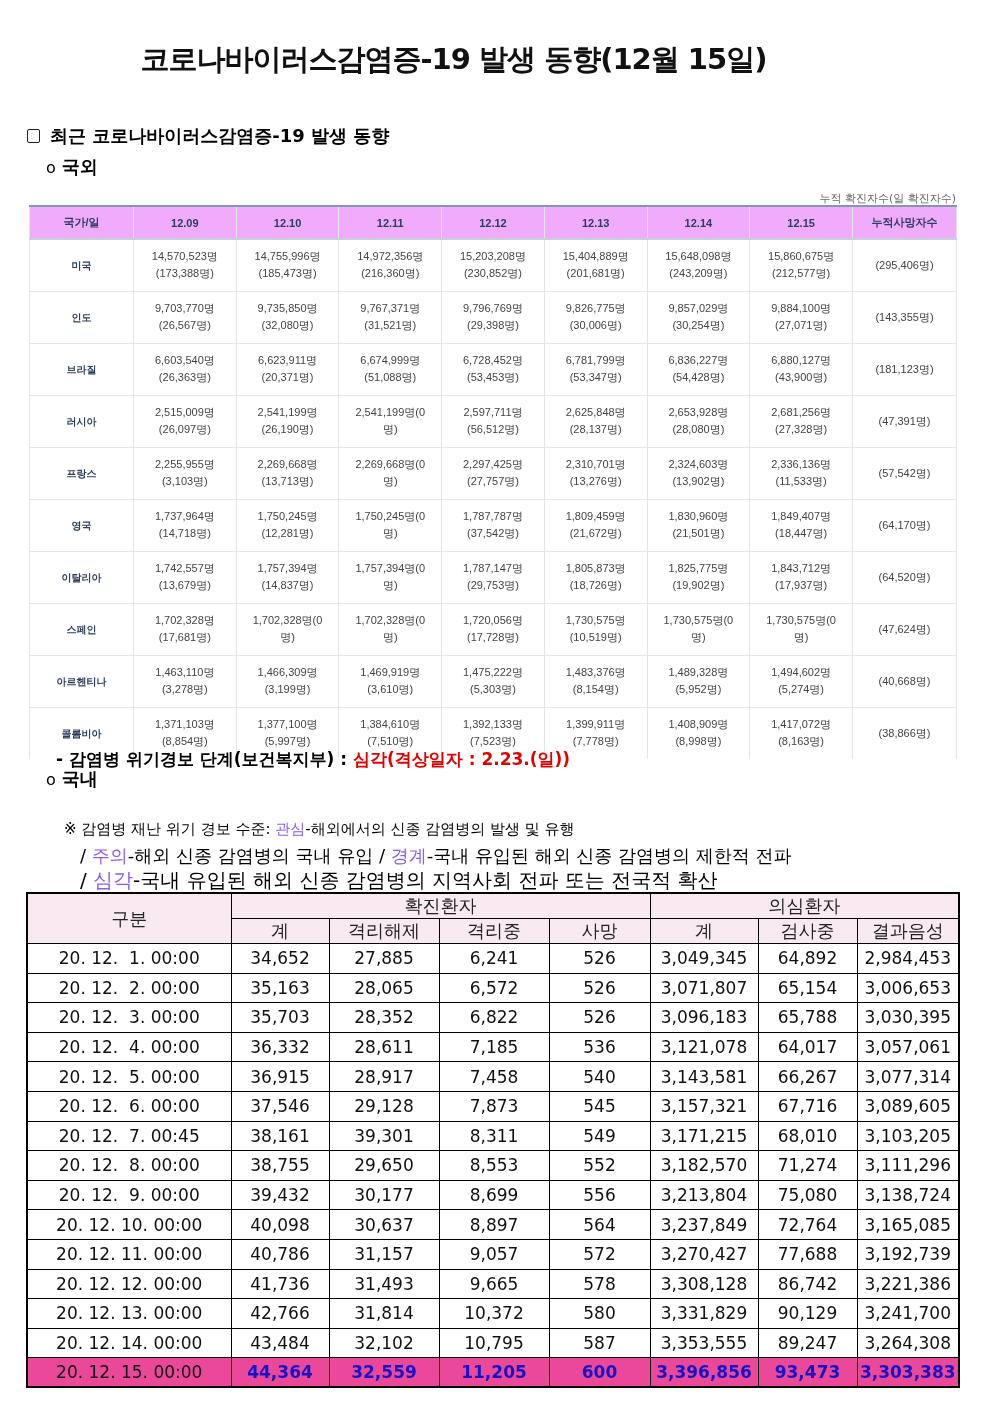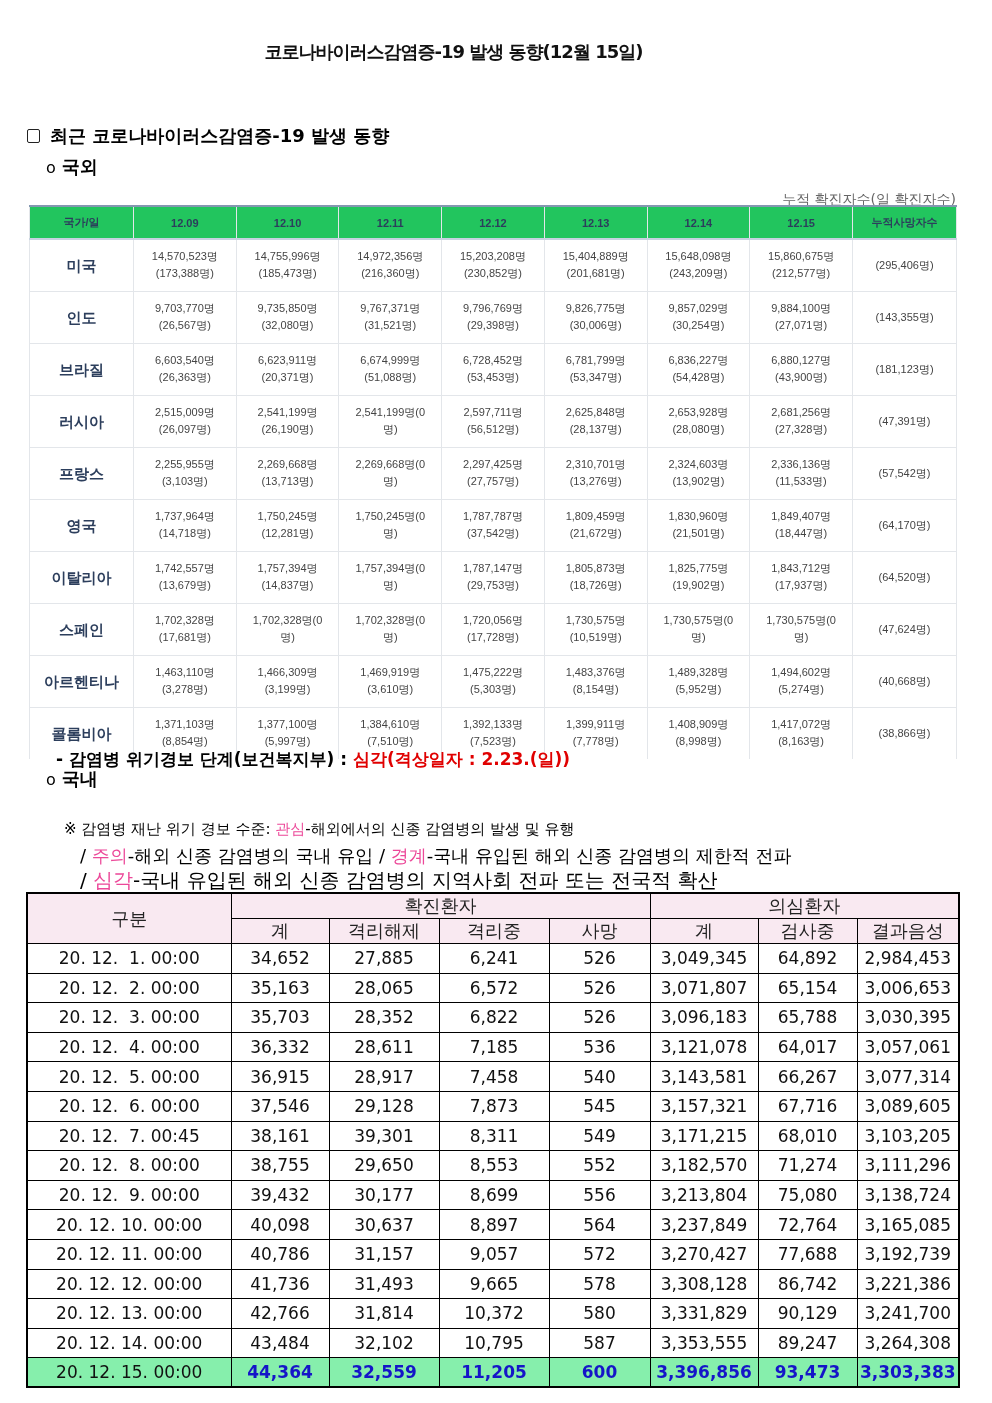--- a/index.html
+++ b/index.html
@@ -8,7 +8,7 @@
 
   .title {
     position: absolute; top: 40px; left: 0; width: 907px; text-align: center;
-    font-size: 18px; font-weight: bold; letter-spacing: -1px; color: #111;
+    font-size: 29px; font-weight: bold; letter-spacing: -1px; color: #111;
   }
   .sec-head {
     position: absolute; left: 27px; top: 124px; font-size: 18px; font-weight: bold;

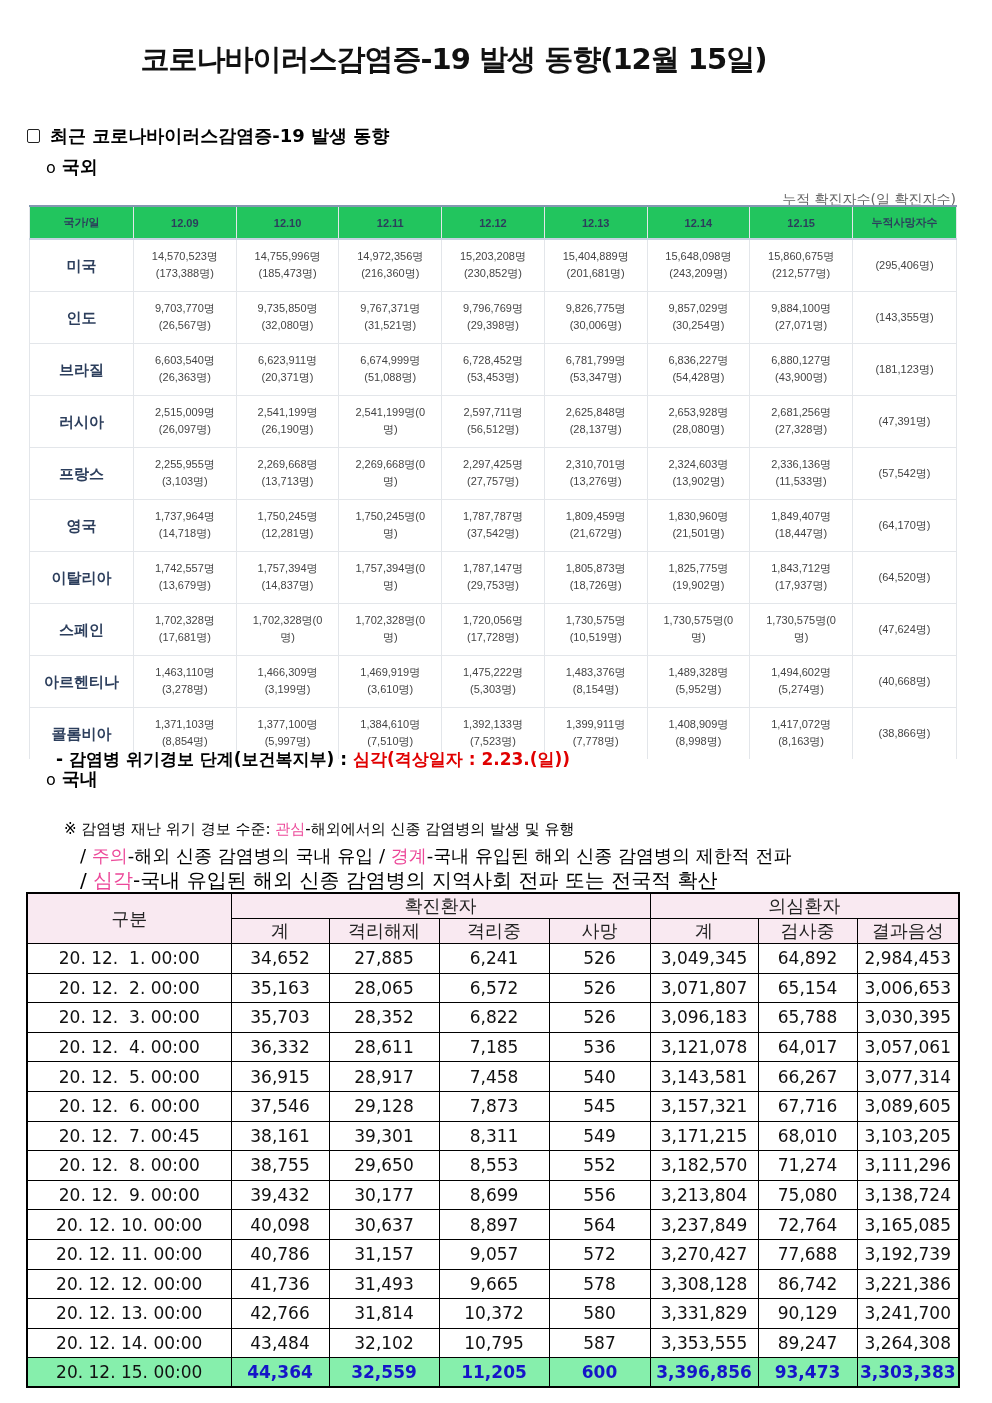--- a/index.html
+++ b/index.html
@@ -23,7 +23,7 @@
   }
   .sub-head .circ { font-size: 16px; font-weight: normal; }
   .note-right {
-    position: absolute; right: 36px; top: 191px; font-size: 14px; color: #666;
+    position: absolute; right: 36px; top: 191px; font-size: 11px; color: #666;
   }
 
   

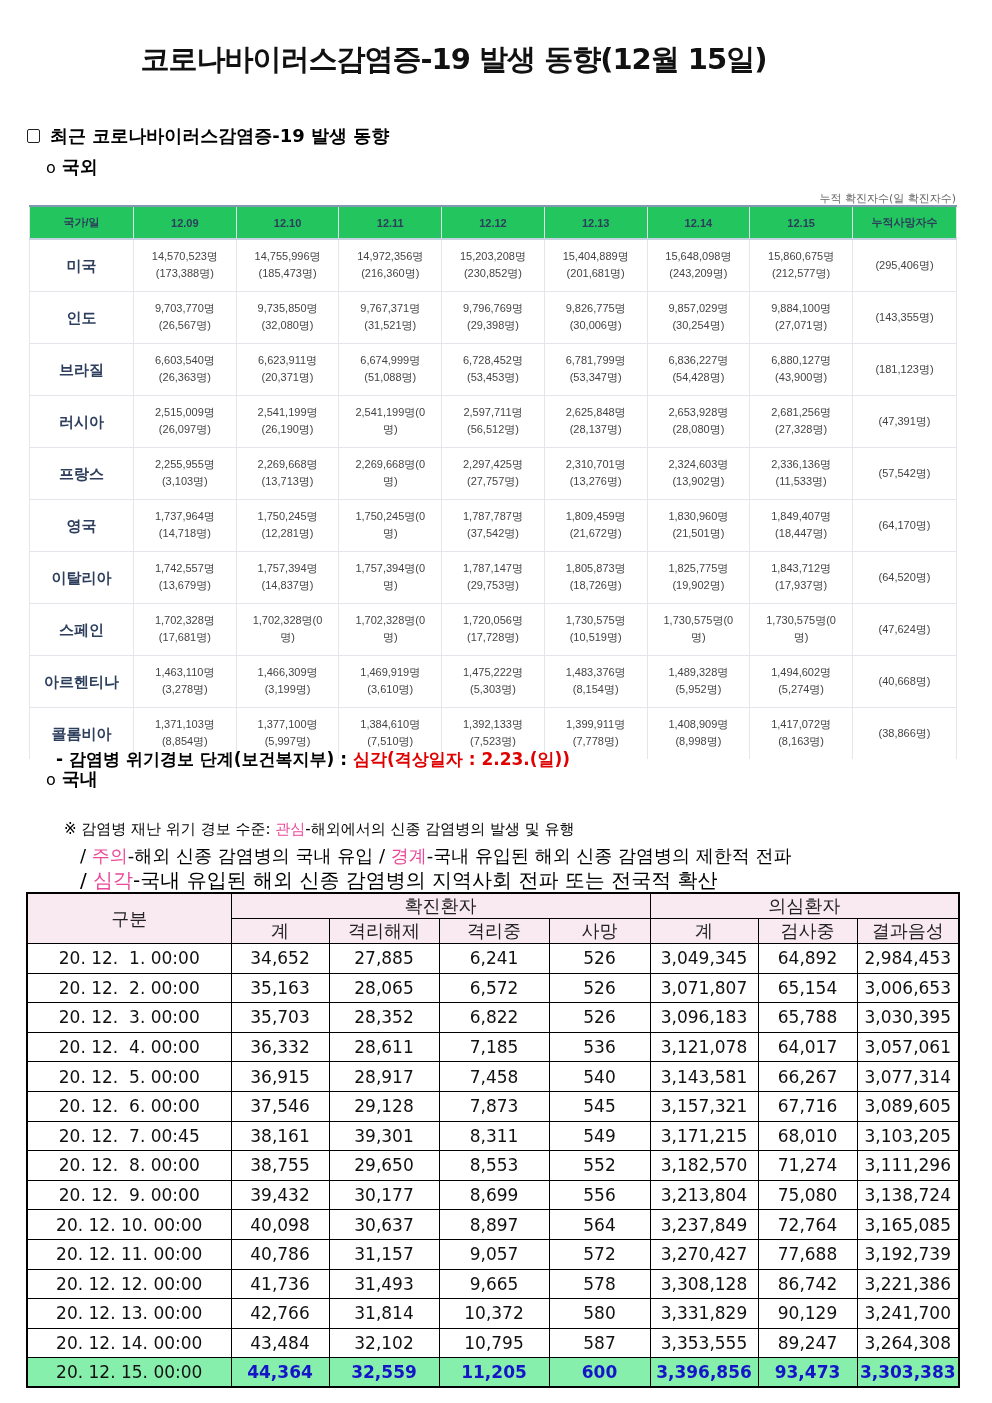--- a/index.html
+++ b/index.html
@@ -33,7 +33,7 @@
     font-family: "Liberation Sans", "DejaVu Sans", sans-serif;
   }
   table.world th {
-    height: 33px; background: #22c55e; color: #2c3e5c; font-size: 11px; font-weight: bold;
+    height: 33px; background: #f0abfc; color: #2c3e5c; font-size: 11px; font-weight: bold;
     border-top: 2px solid #8497b0; border-bottom: 2px solid #c7d2e0;
     border-left: 1px solid #e3e6ea; border-right: 1px solid #e3e6ea;
     text-align: center;

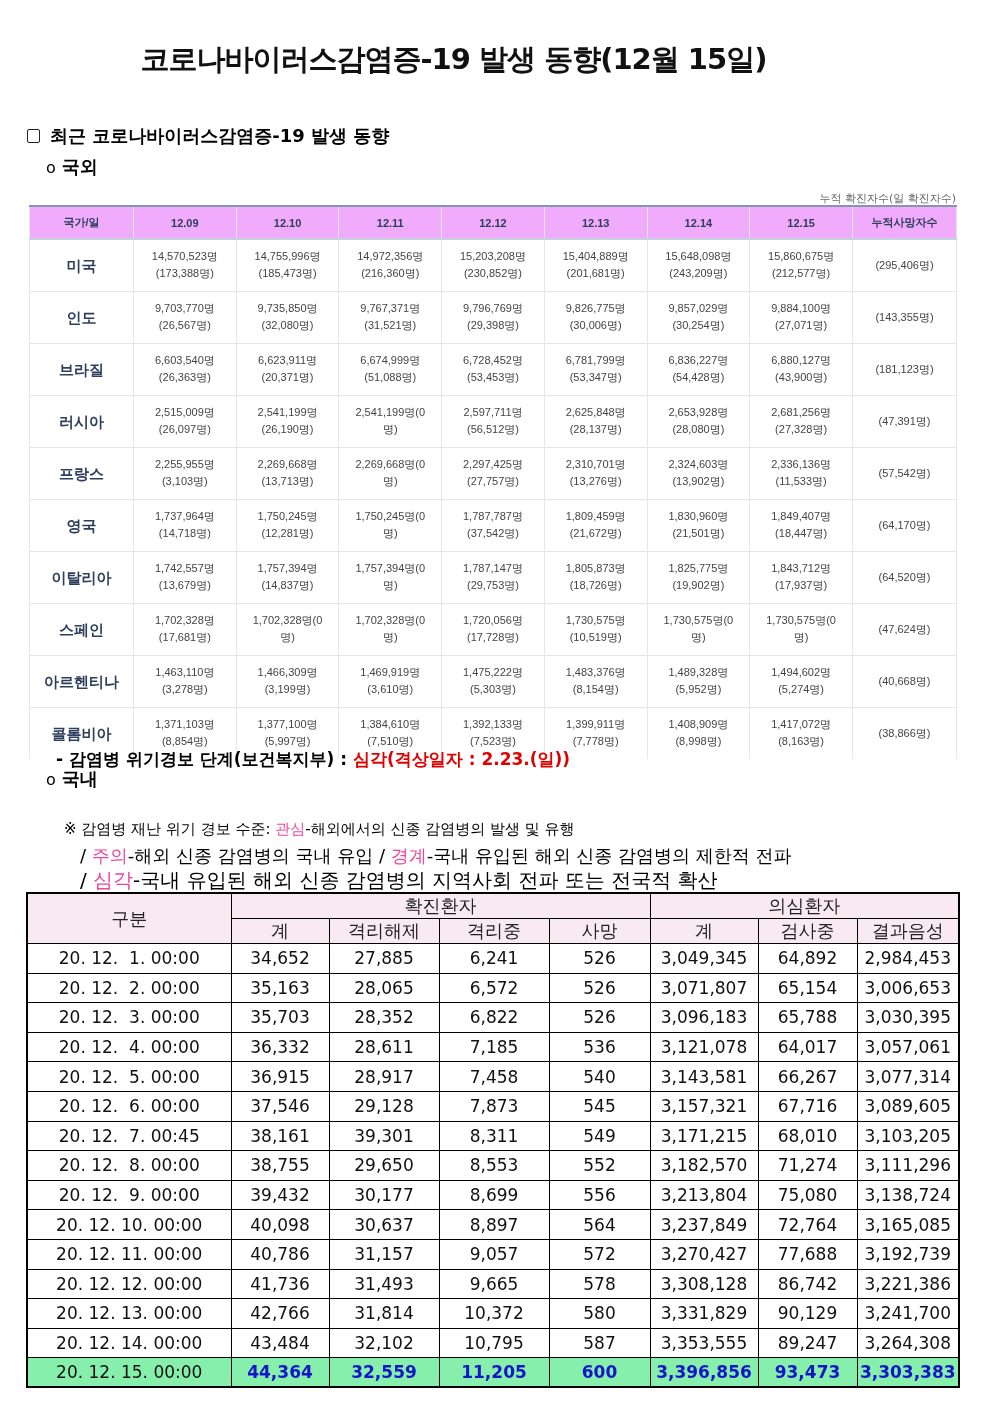--- a/index.html
+++ b/index.html
@@ -42,7 +42,7 @@
     height: 52px; font-size: 11px; color: #444; text-align: center; line-height: 17px;
     border: 1px solid #e3e6ea; padding: 0 6px;
   }
-  table.world td.country { color: #2c3e5c; font-weight: bold; font-size: 15px; }
+  table.world td.country { color: #2c3e5c; font-weight: bold; font-size: 10px; }
   table.world tr:last-child td { border-bottom: none; }
 
   

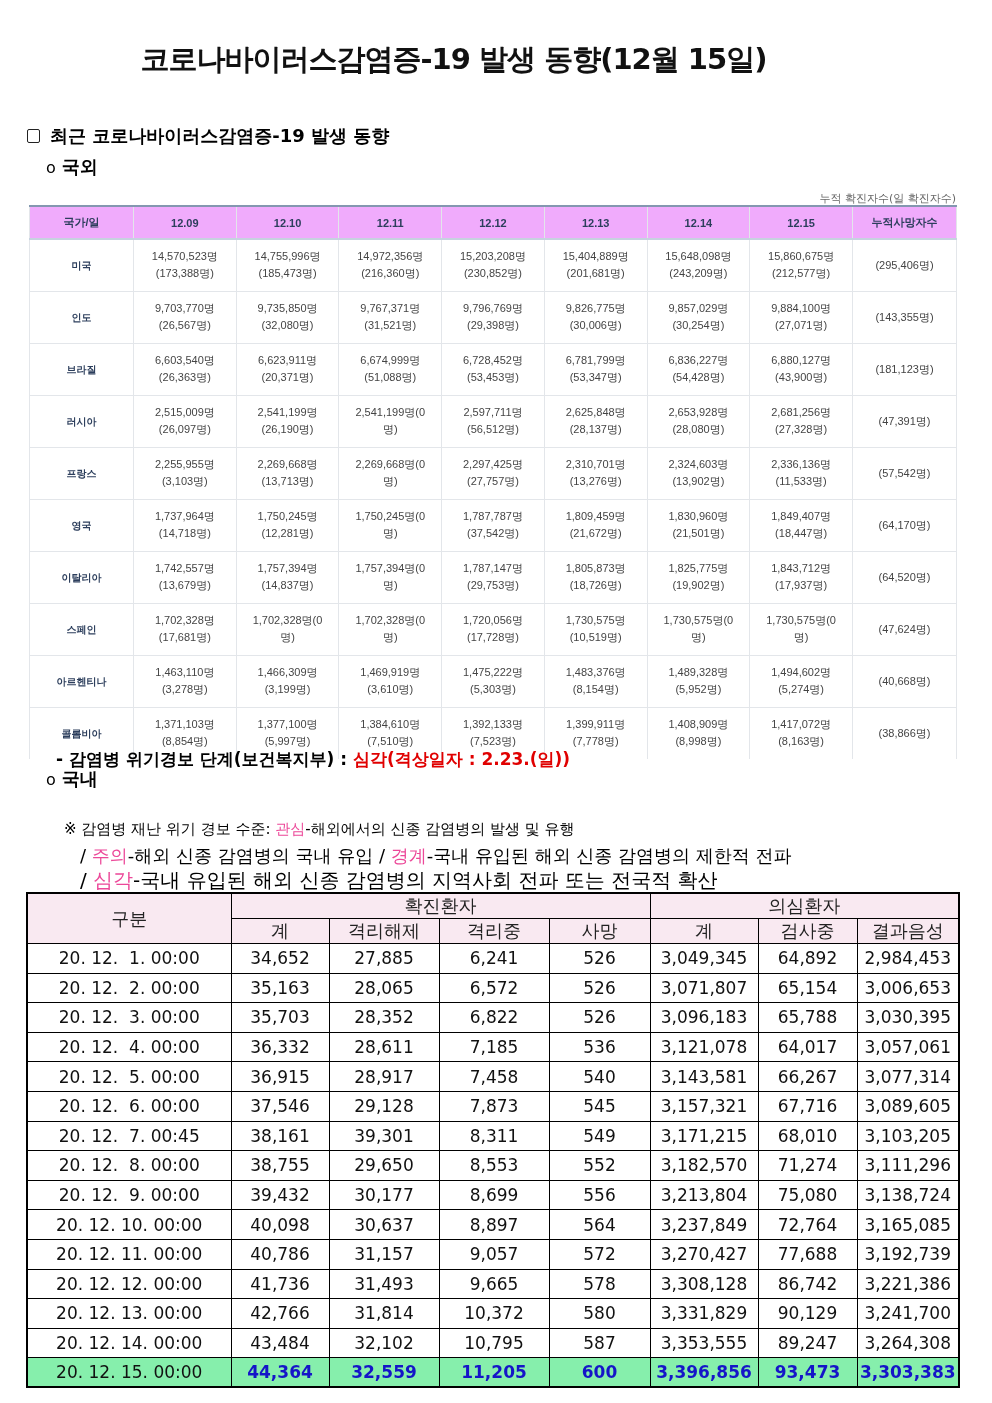--- a/index.html
+++ b/index.html
@@ -54,7 +54,7 @@
   .note1 { left: 64px; top: 820px; font-size: 15px; }
   .note2 { left: 80px; top: 844px; font-size: 18px; }
   .note3 { left: 80px; top: 867px; font-size: 20px; }
-  .blue { color: #ec4899; }
+  .blue { color: #8b5cf6; }
 
   
   table.dom {

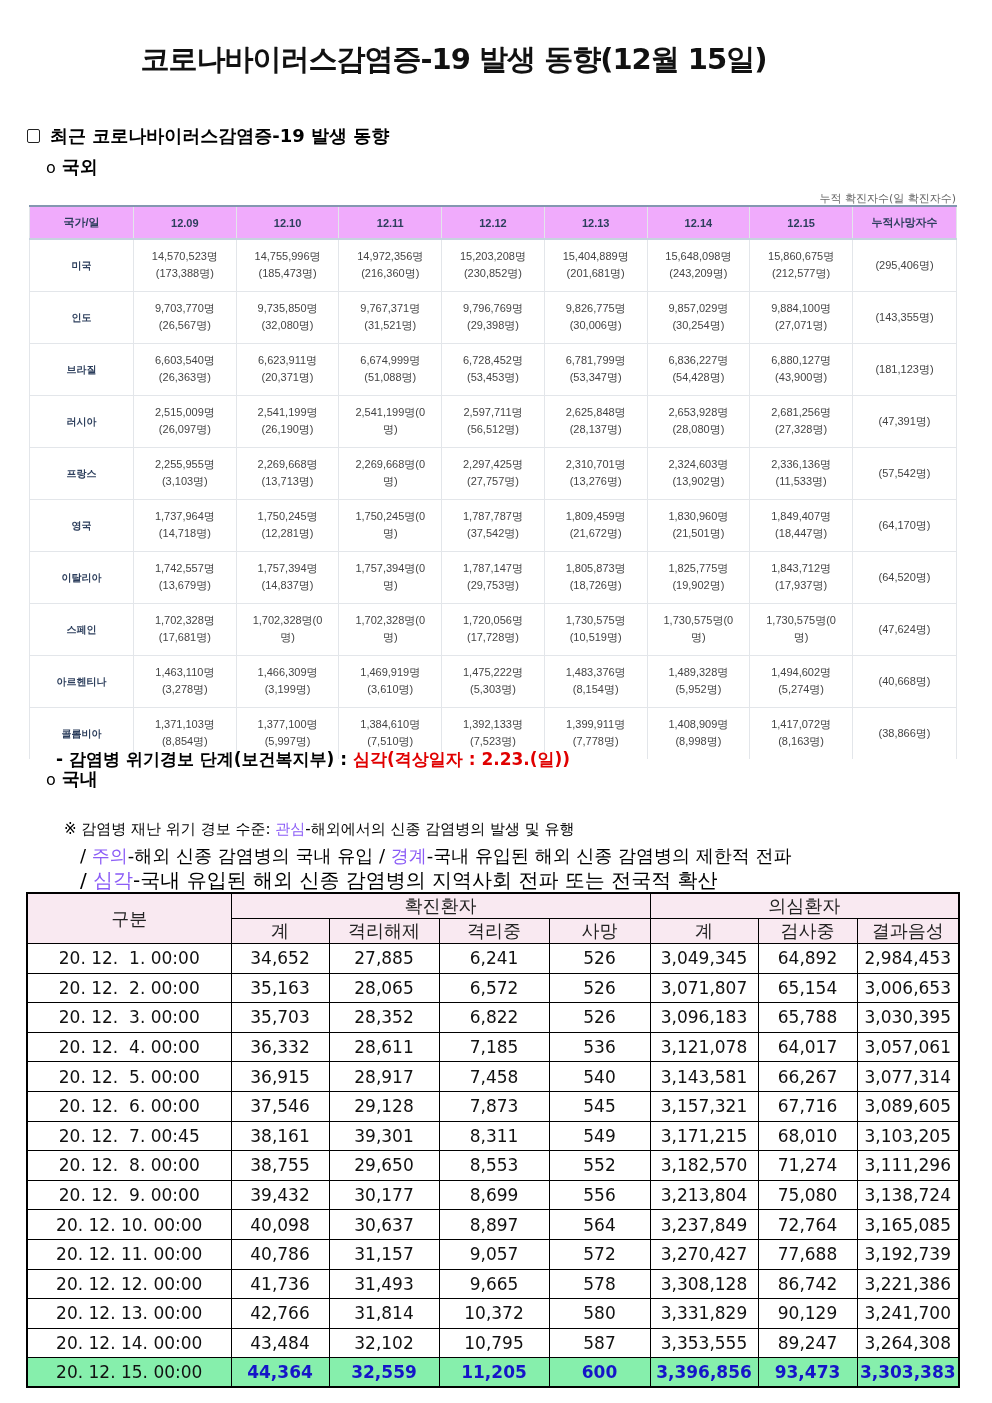--- a/index.html
+++ b/index.html
@@ -70,7 +70,7 @@
   table.dom td {
     font-size: 17px; height: 29.6px; text-align: center; border: 1px solid #000; color: #111;
   }
-  table.dom tr.last td { background: #86efac; }
+  table.dom tr.last td { background: #ec4899; }
   table.dom tr.last td.val { color: #1515c8; font-weight: bold; }
 </style>
 </head>

